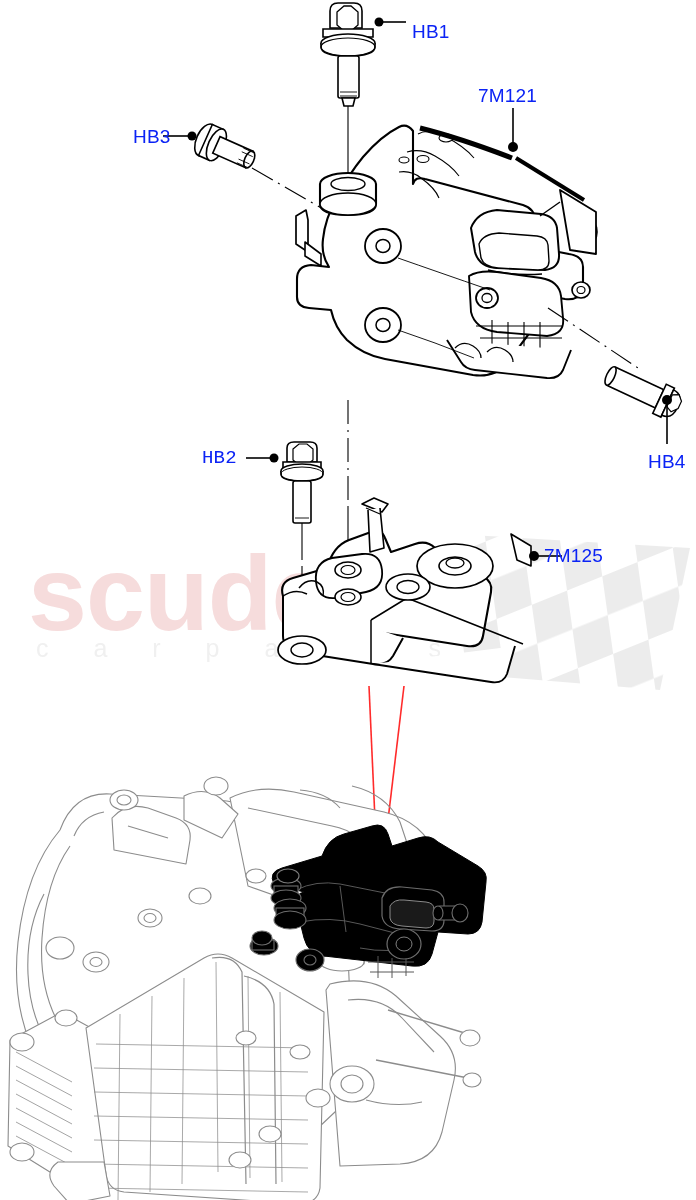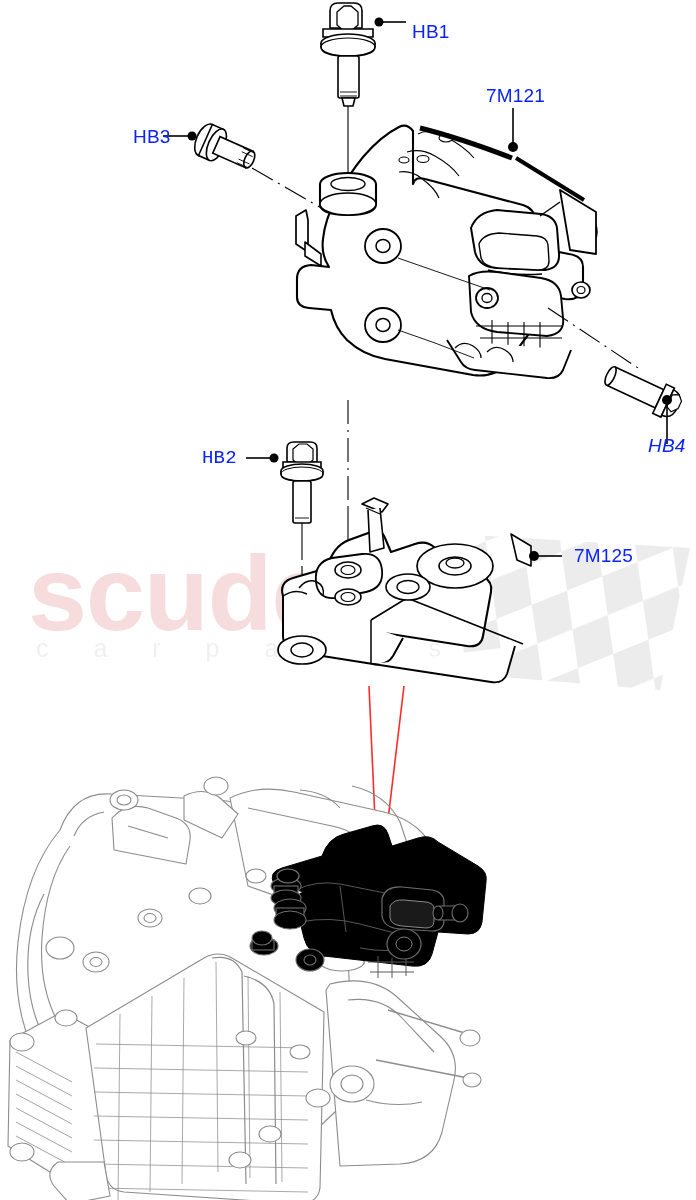--- a/index.html
+++ b/index.html
@@ -421,7 +421,7 @@
   </svg>
 
   <div class="lbl" style="left:412px;top:22px;">HB1</div>
-  <div class="lbl" style="left:478px;top:86px;margin-left:8px;">7M121</div>
+  <div class="lbl" style="left:478px;top:86px;">7M121</div>
   <div class="lbl" style="left:133px;top:127px;">HB3</div>
   <div class="lbl" style="left:648px;top:436px;font-style:italic;">HB4</div>
   <div class="lbl" style="left:202px;top:449px;font-family:Liberation Mono, monospace;">HB2</div>

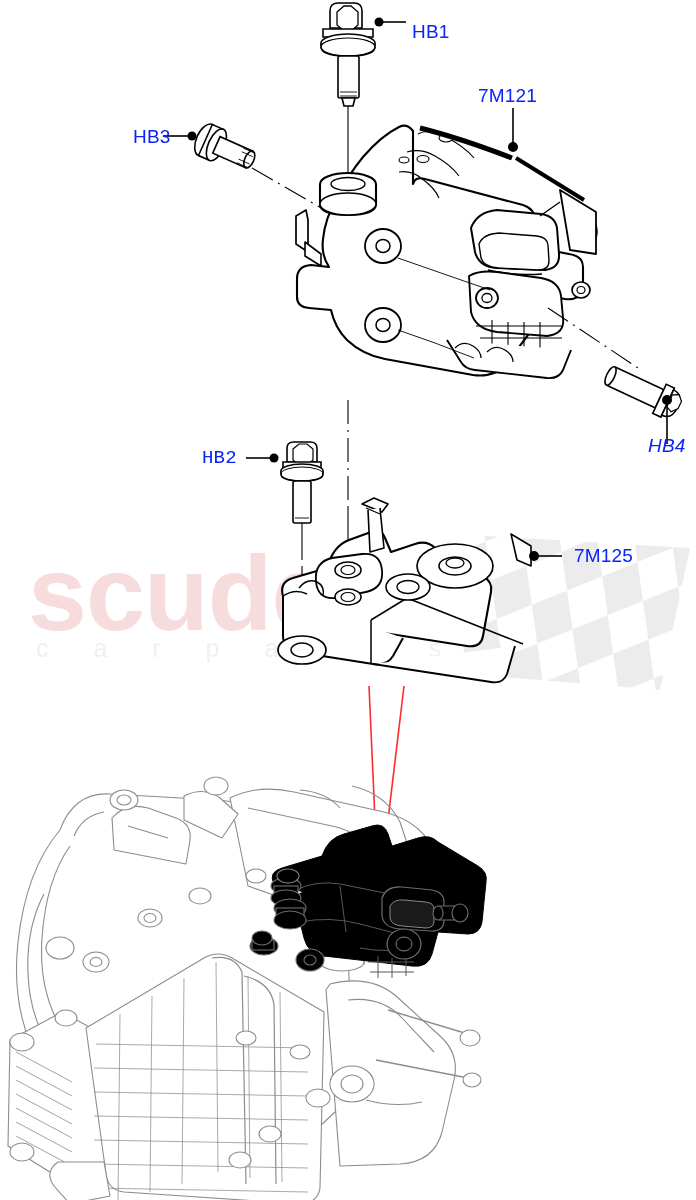--- a/index.html
+++ b/index.html
@@ -423,7 +423,7 @@
   <div class="lbl" style="left:412px;top:22px;">HB1</div>
   <div class="lbl" style="left:478px;top:86px;">7M121</div>
   <div class="lbl" style="left:133px;top:127px;">HB3</div>
-  <div class="lbl" style="left:648px;top:436px;font-style:italic;">HB4</div>
+  <div class="lbl" style="left:648px;top:452px;">HB4</div>
   <div class="lbl" style="left:202px;top:449px;font-family:Liberation Mono, monospace;">HB2</div>
   <div class="lbl" style="left:574px;top:546px;">7M125</div>
 

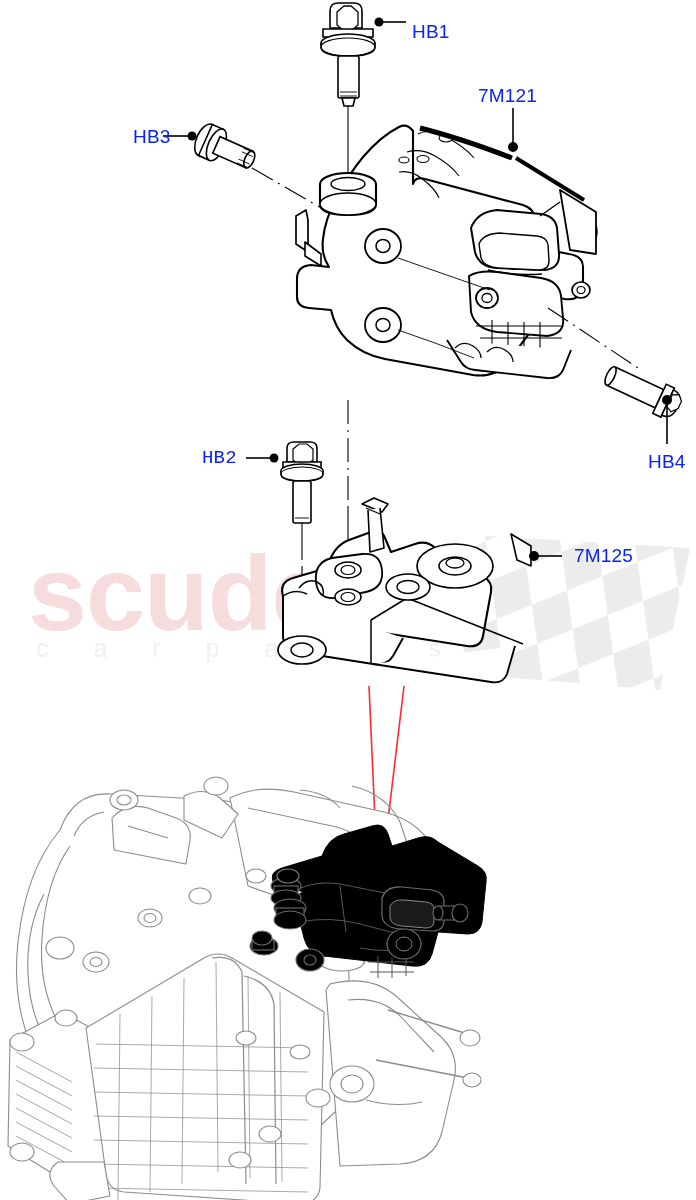--- a/index.html
+++ b/index.html
@@ -425,7 +425,7 @@
   <div class="lbl" style="left:133px;top:127px;">HB3</div>
   <div class="lbl" style="left:648px;top:452px;">HB4</div>
   <div class="lbl" style="left:202px;top:449px;font-family:Liberation Mono, monospace;">HB2</div>
-  <div class="lbl" style="left:574px;top:546px;">7M125</div>
+  <div class="lbl" style="left:544px;top:546px;">7M125</div>
 
 </div>
 

